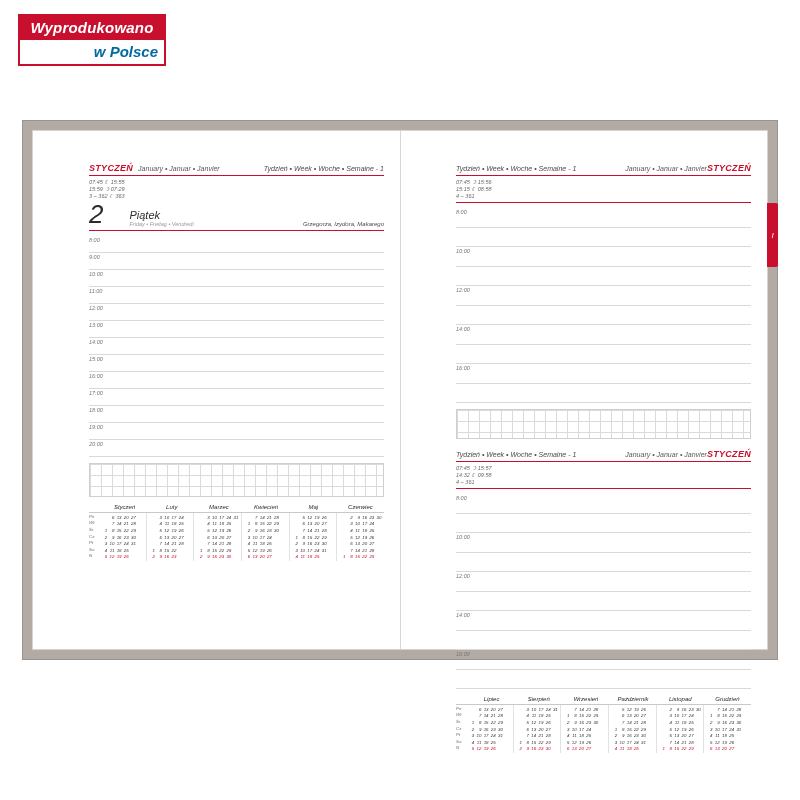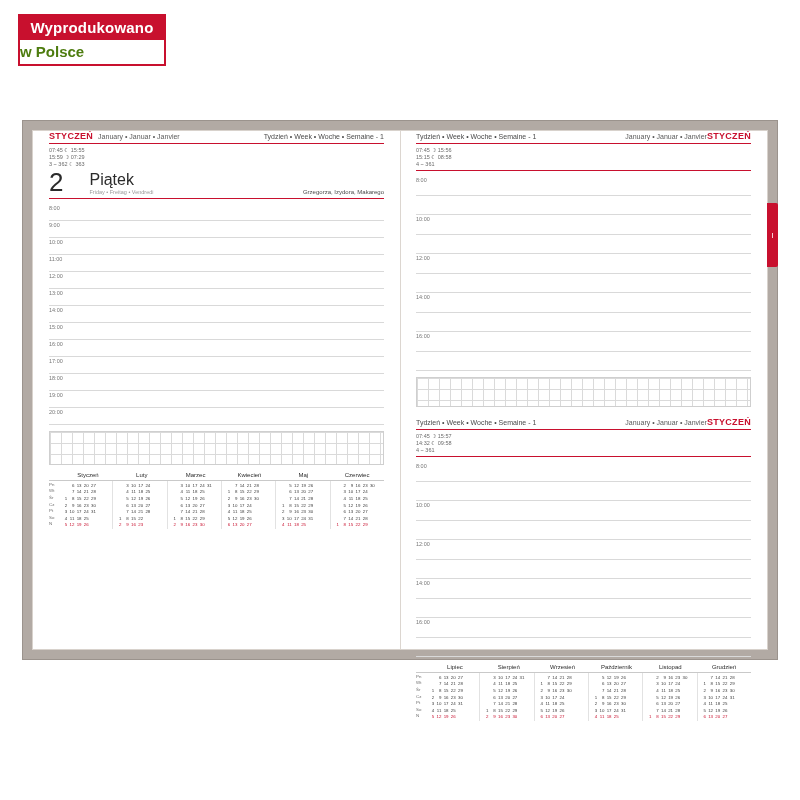--- a/index.html
+++ b/index.html
@@ -14,6 +14,7 @@
     width: 800px; height: 800px;
     overflow: hidden;
     background: #ffffff;
+    font-style: italic;
   }
 
   

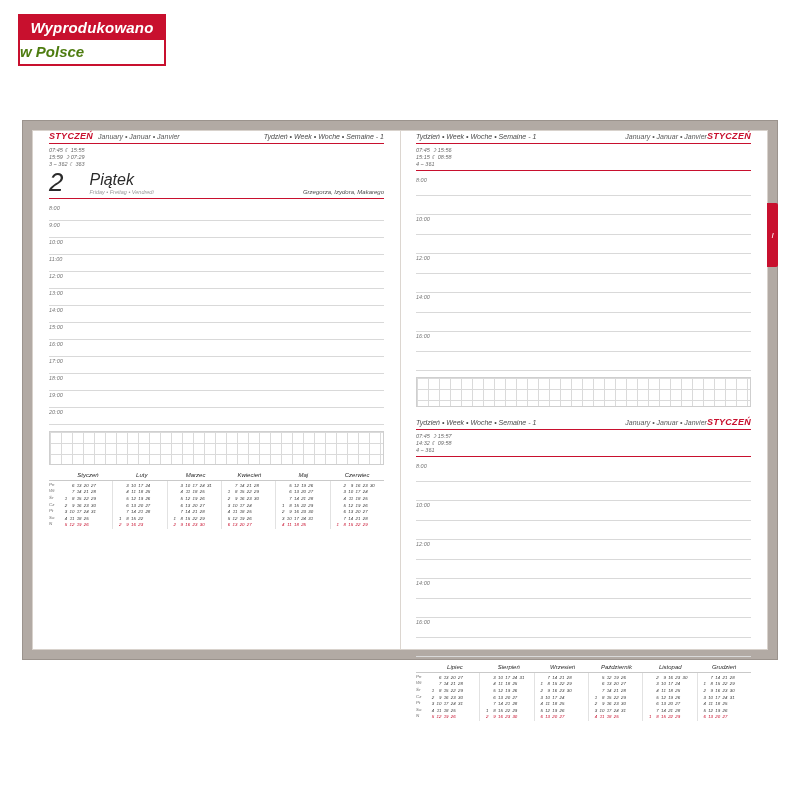--- a/index.html
+++ b/index.html
@@ -37,10 +37,10 @@
     letter-spacing: .2px;
   }
   .badge-bottom {
-    color: #4d7c0f;
+    color: #0369a1;
     font-weight: bold;
     font-size: 15px;
-    text-align: left;
+    text-align: right;
     padding: 3px 6px 0 0;
   }
 

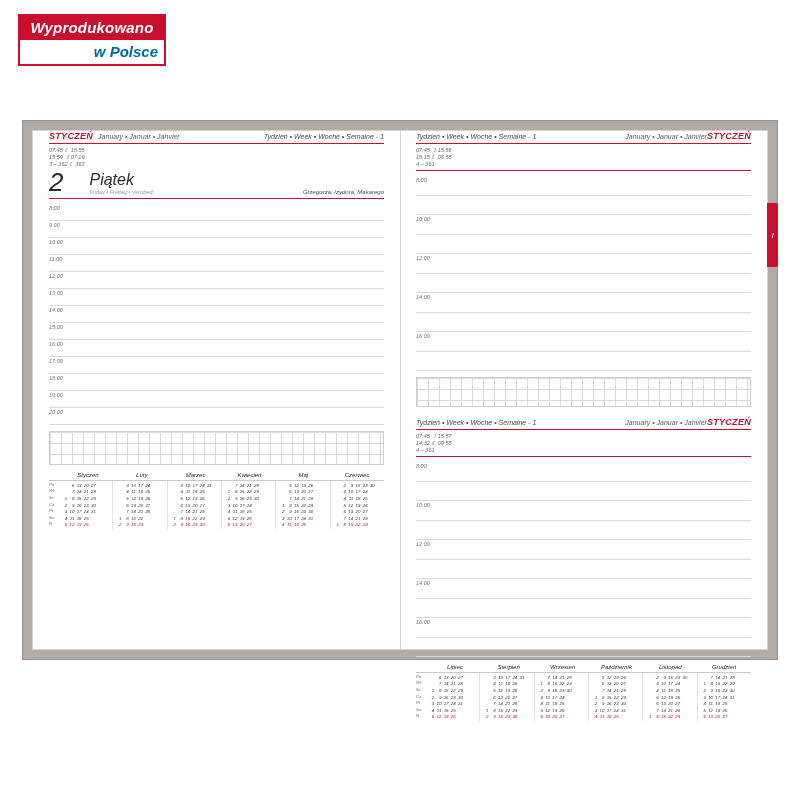--- a/index.html
+++ b/index.html
@@ -78,8 +78,9 @@
 
   .page {
     width: 50%;
-    padding: 0 16px 10px 16px;
+    padding: 32px 16px 10px 16px;
     position: relative;
+    margin-left: 40px;
   }
 
   

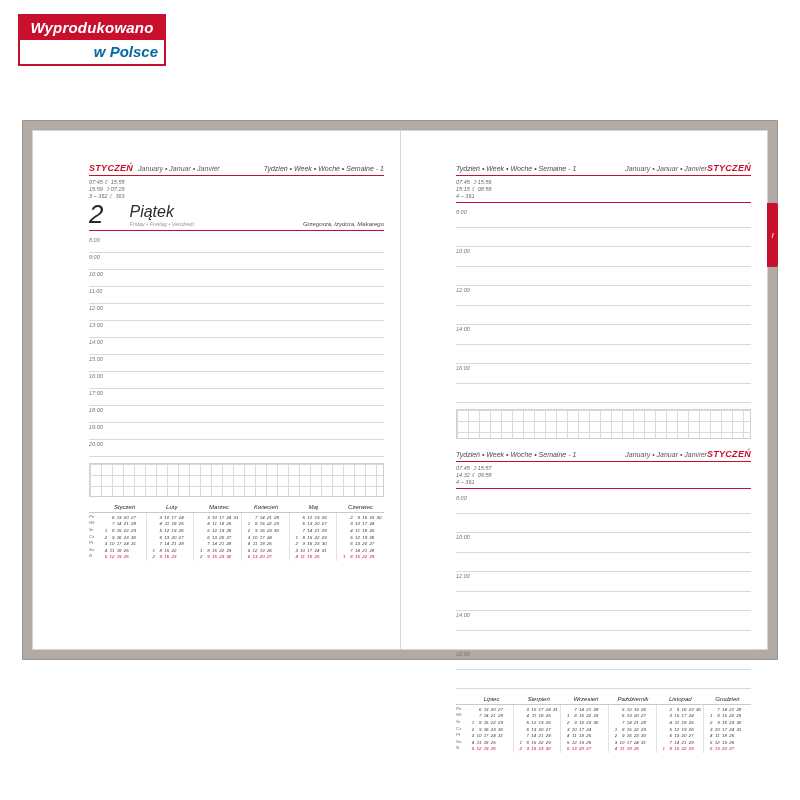--- a/index.html
+++ b/index.html
@@ -116,7 +116,7 @@
   }
   .daynum.black { color: #2b2b2b; }
   .dayname {
-    font-size: 16px; color: #2b2b2b;
+    font-size: 11px; color: #2b2b2b;
   }
   .dayname.red { color: #c8102e; }
   .daylangs { font-size: 5.5px; color: #9a9a9a; }

